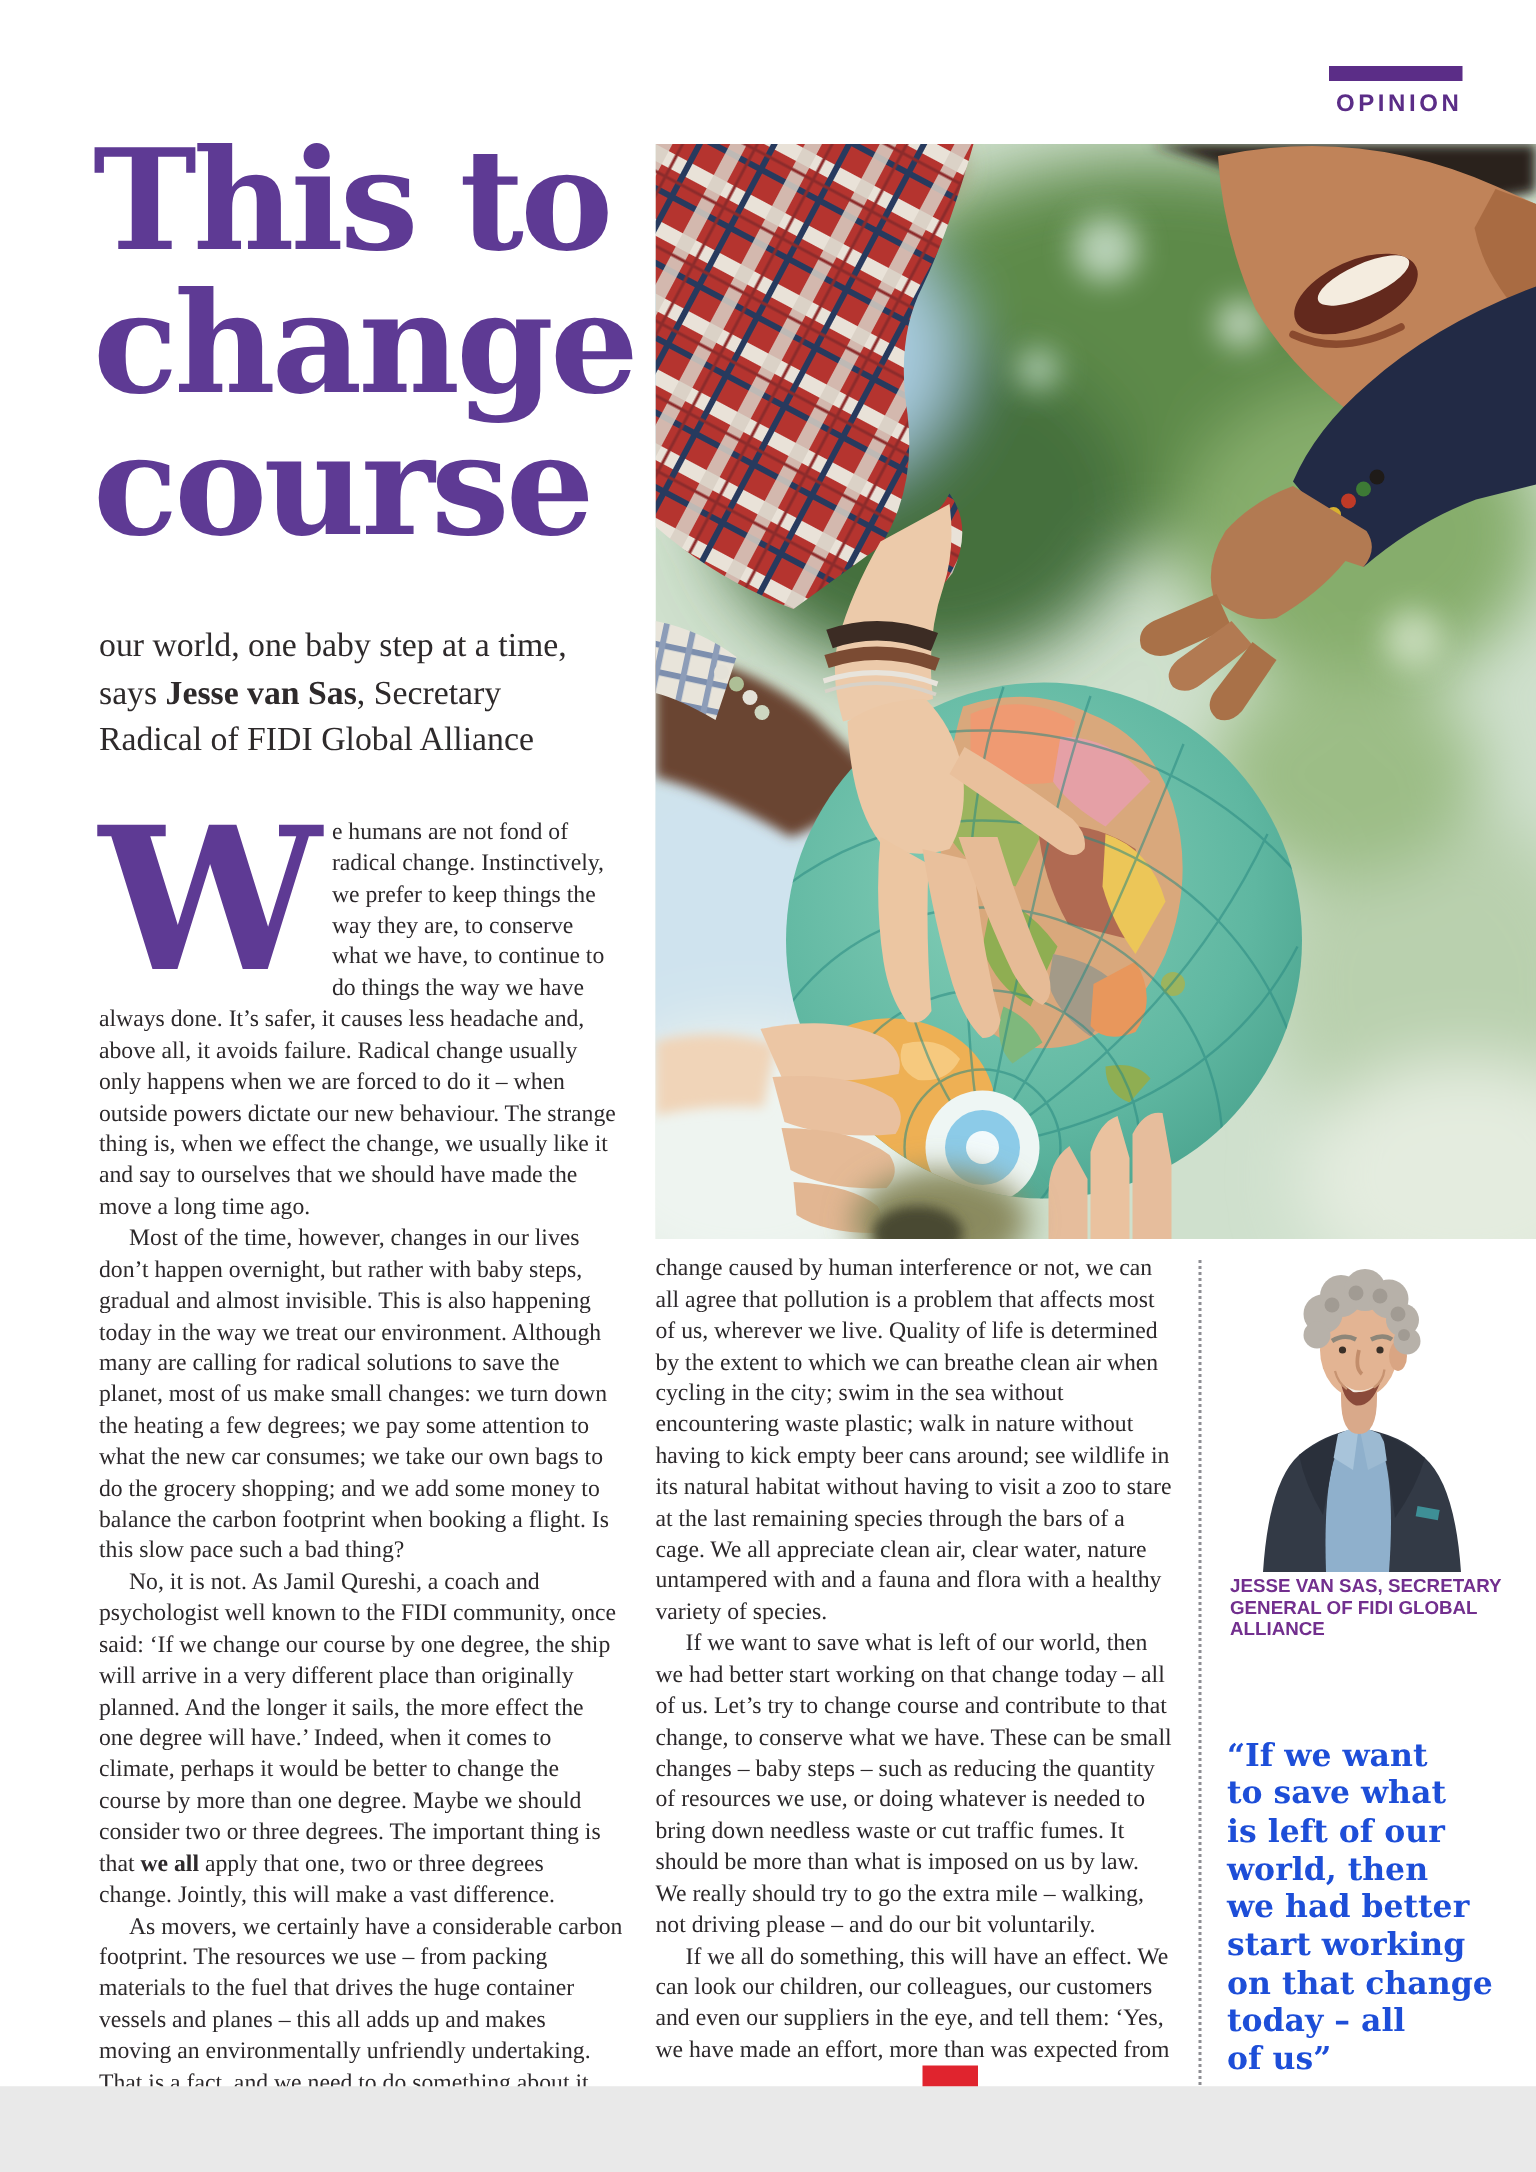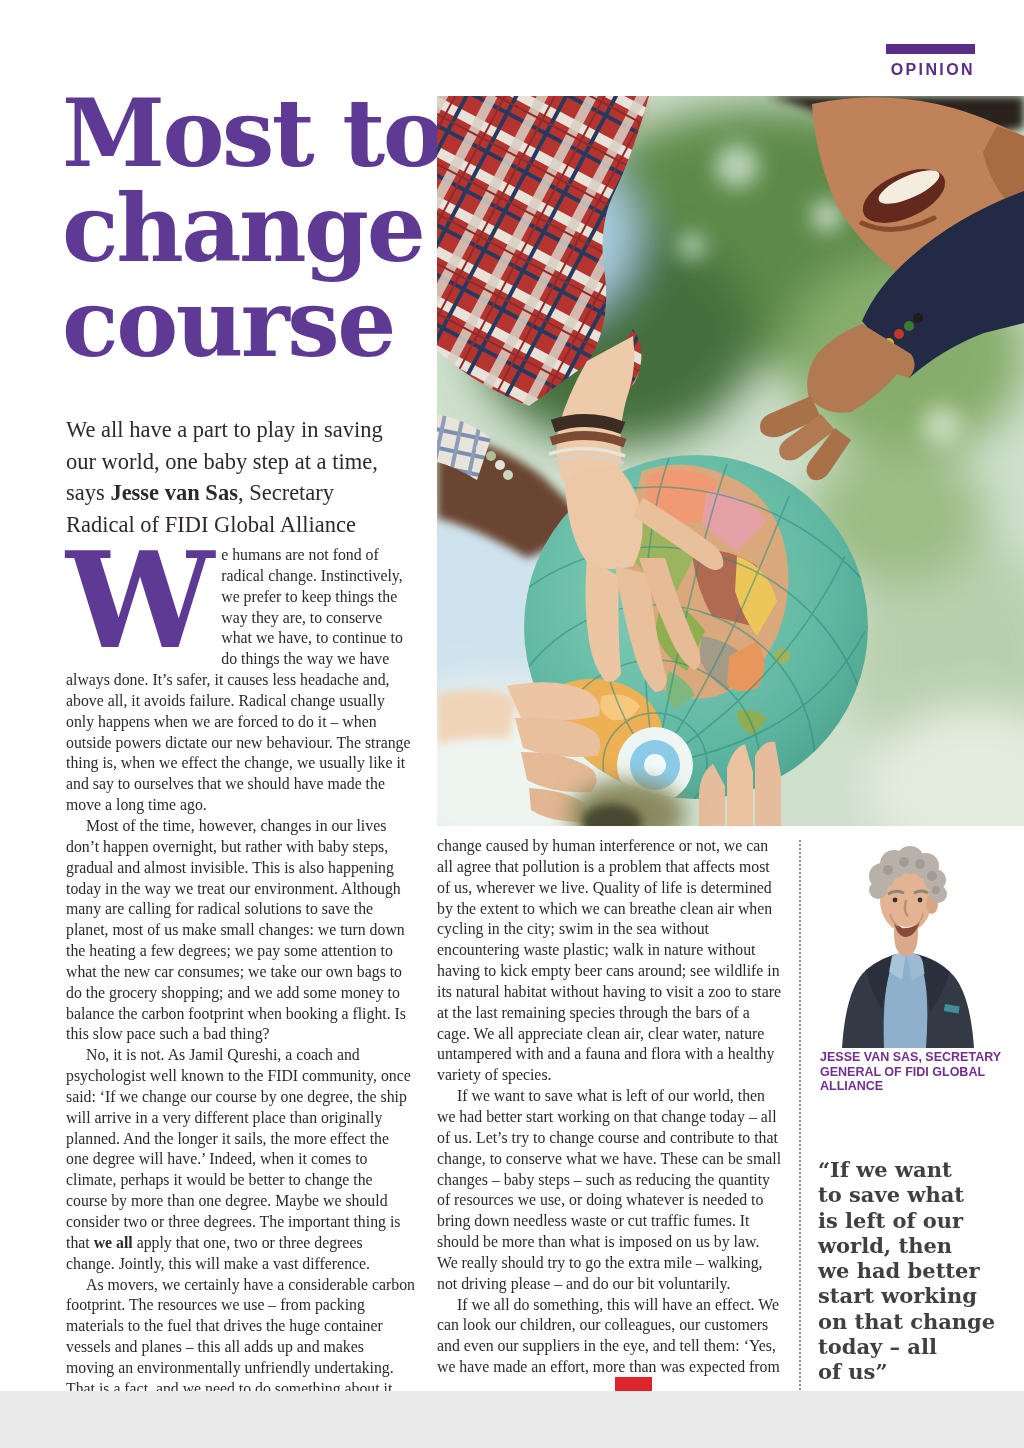--- a/index.html
+++ b/index.html
@@ -61,7 +61,7 @@
   <div class="opinion-label">OPINION</div>
 
   <h1 class="title">
-      <span class="tl">Most to</span>
+      <span class="tl">This to</span>
       <span class="tl">change</span>
       <span class="tl">course</span>
     </h1>

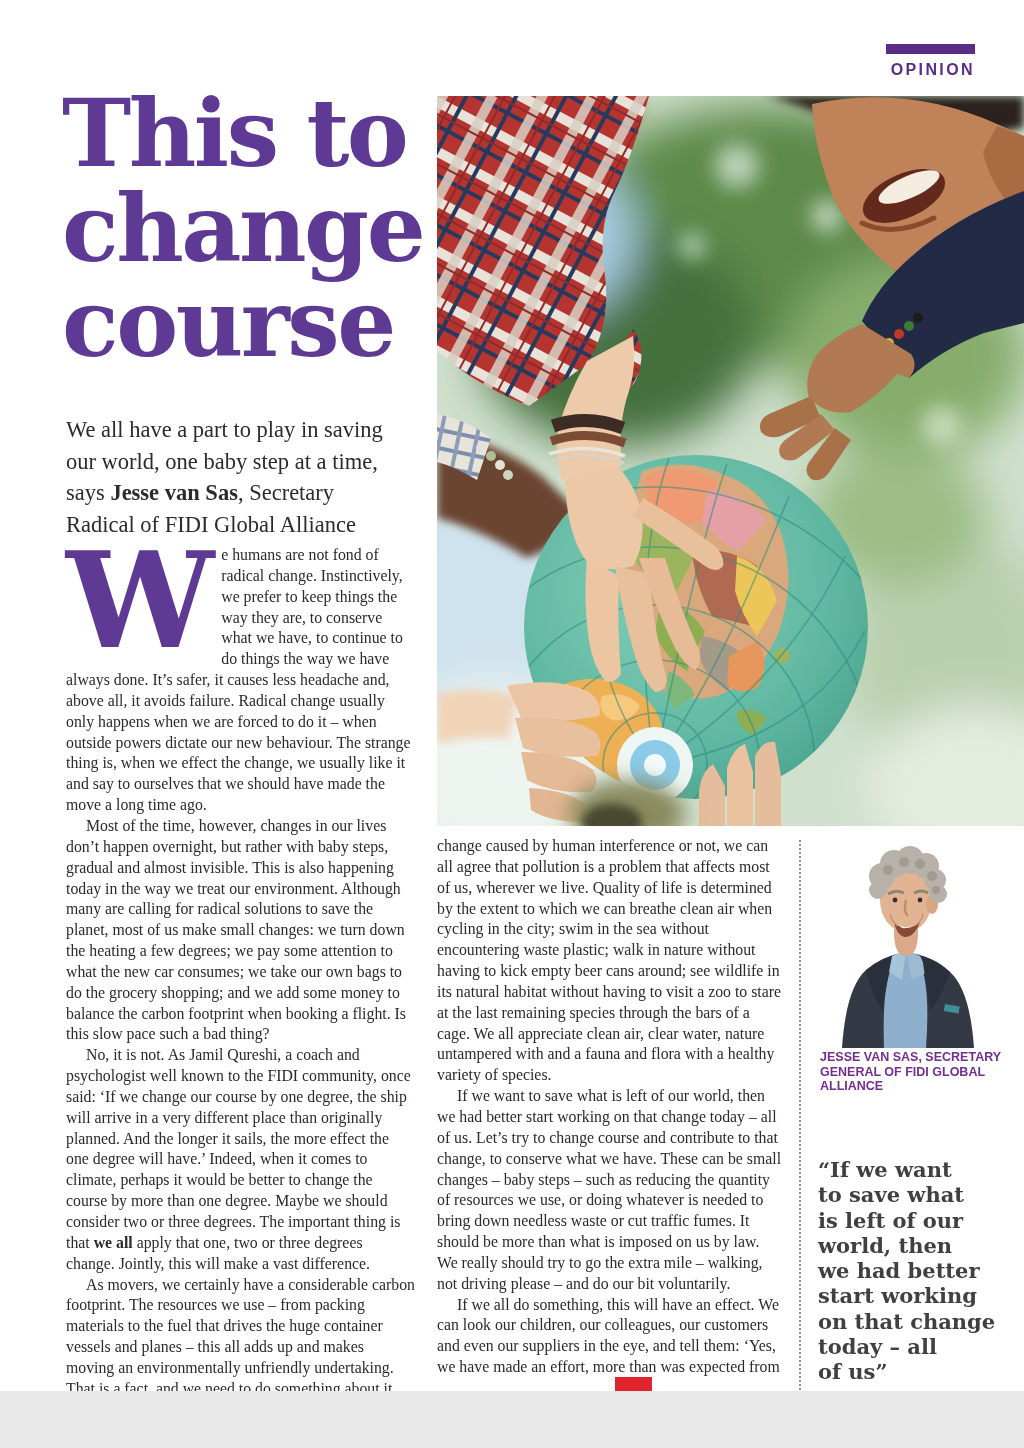--- a/index.html
+++ b/index.html
@@ -67,7 +67,6 @@
     </h1>
 
   <p class="standfirst">
-      <span class="sl">We all have a part to play in saving</span>
       <span class="sl">our world, one baby step at a time,</span>
       <span class="sl"><span>says </span><span class="bold">Jesse van Sas</span><span>, Secretary</span></span>
       <span class="sl">Radical of FIDI Global Alliance</span>

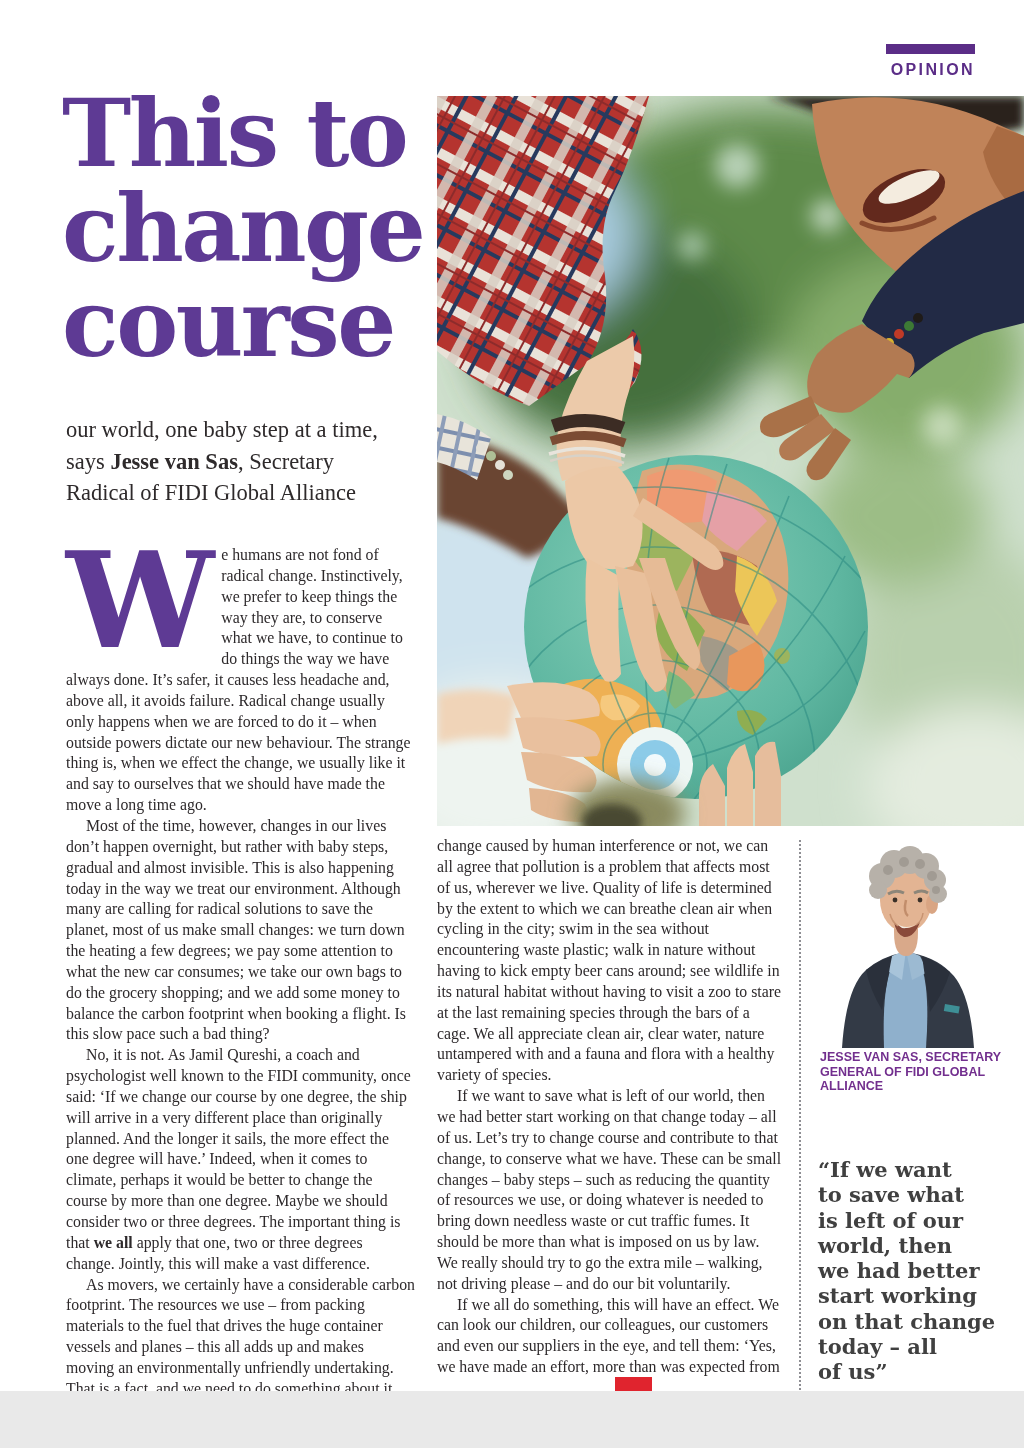--- a/index.html
+++ b/index.html
@@ -42,7 +42,7 @@
   .caption .cl{display:block;}
   .pullquote{position:absolute;left:818px;top:1157px;margin:0;width:200px;
         font-family:"DejaVu Serif",serif;font-weight:700;font-size:21px;line-height:25.3px;
-        color:#404040;}
+        color:#1d4ed8;}
   .pullquote .ql{display:block;}
   
   .footer-url{position:absolute;left:66px;top:1406px;font-family:"Liberation Sans",sans-serif;

